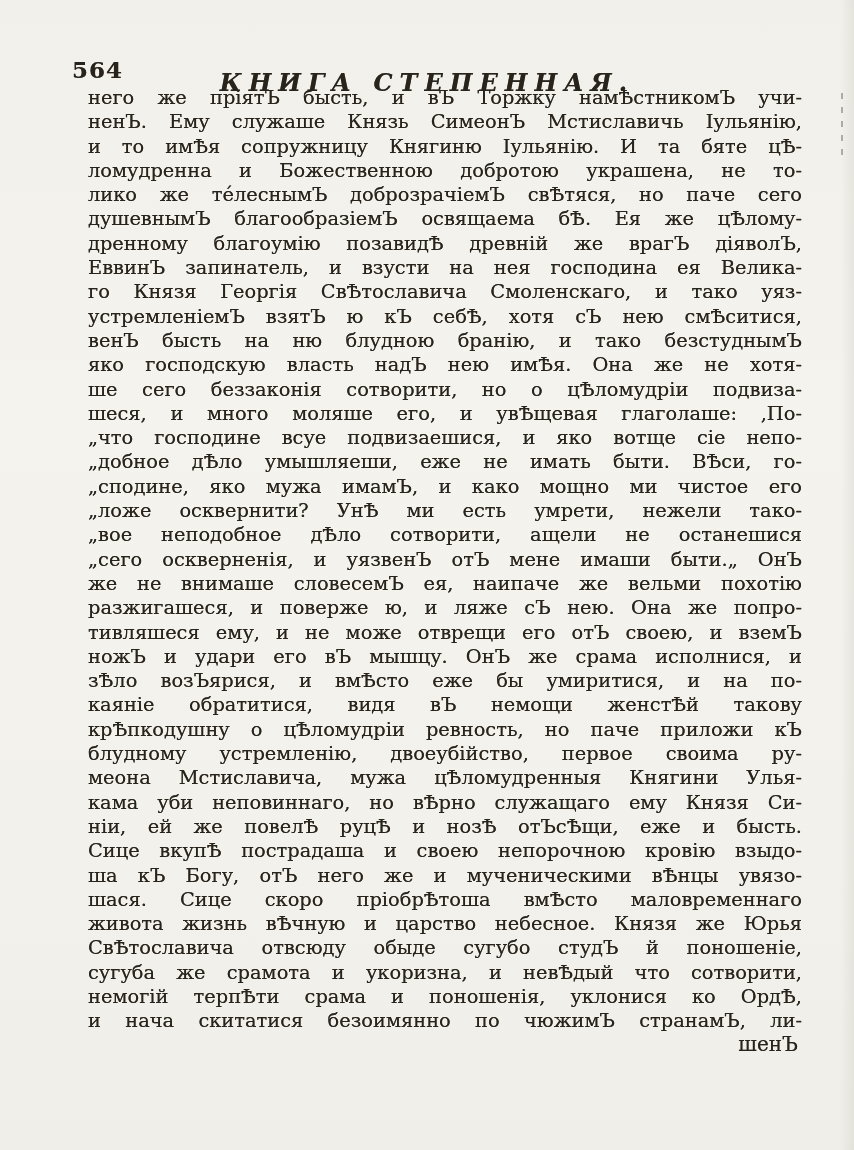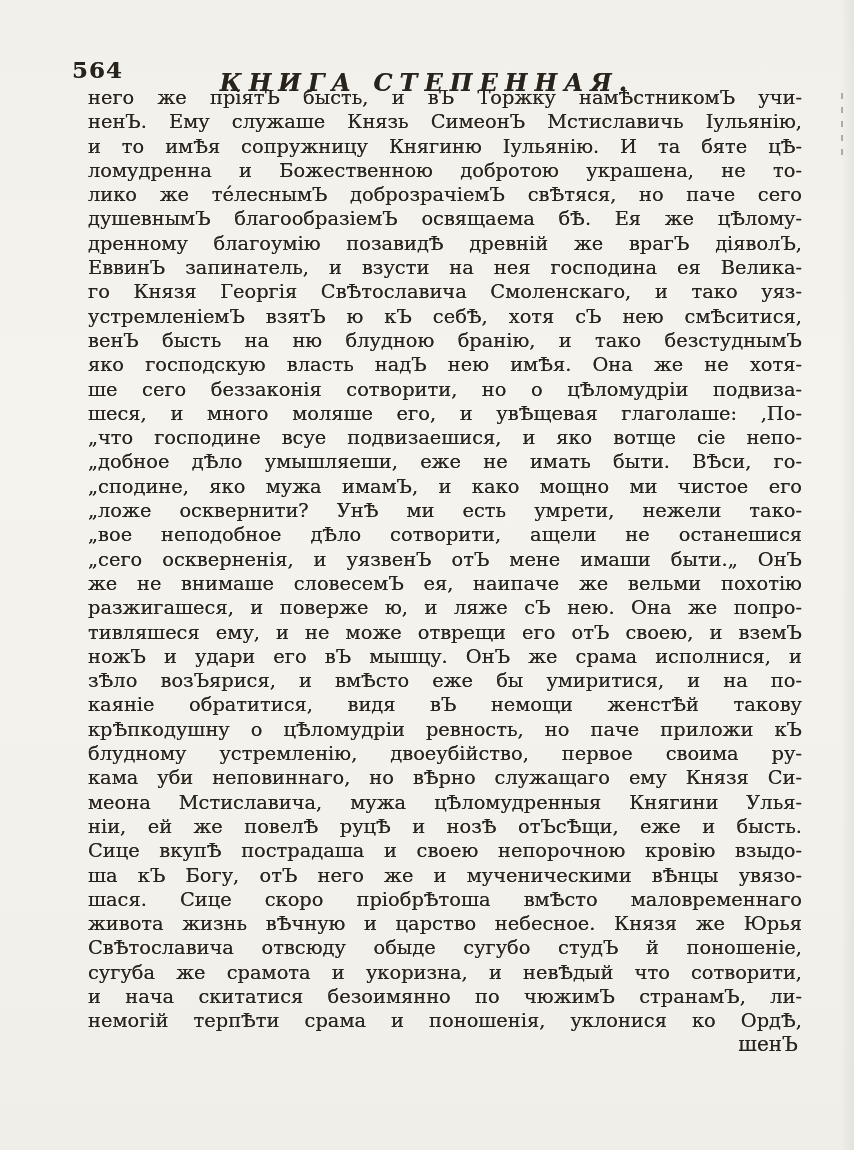--- a/index.html
+++ b/index.html
@@ -114,8 +114,8 @@
     <div class="line">каяніе обратитися, видя вЪ немощи женстѢй такову</div>
     <div class="line">крѢпкодушну о цѢломудріи ревность, но паче приложи кЪ</div>
     <div class="line">блудному устремленію, двоеубійство, первое своима ру-</div>
+    <div class="line">меона Мстиславича, мужа цѢломудренныя Княгини Улья-</div>
     <div class="line">кама уби неповиннаго, но вѢрно служащаго ему Князя Си-</div>
-    <div class="line">меона Мстиславича, мужа цѢломудренныя Княгини Улья-</div>
     <div class="line">ніи, ей же повелѢ руцѢ и нозѢ отЪсѢщи, еже и бысть.</div>
     <div class="line">Сице вкупѢ пострадаша и своею непорочною кровію взыдо-</div>
     <div class="line">ша кЪ Богу, отЪ него же и мученическими вѢнцы увязо-</div>

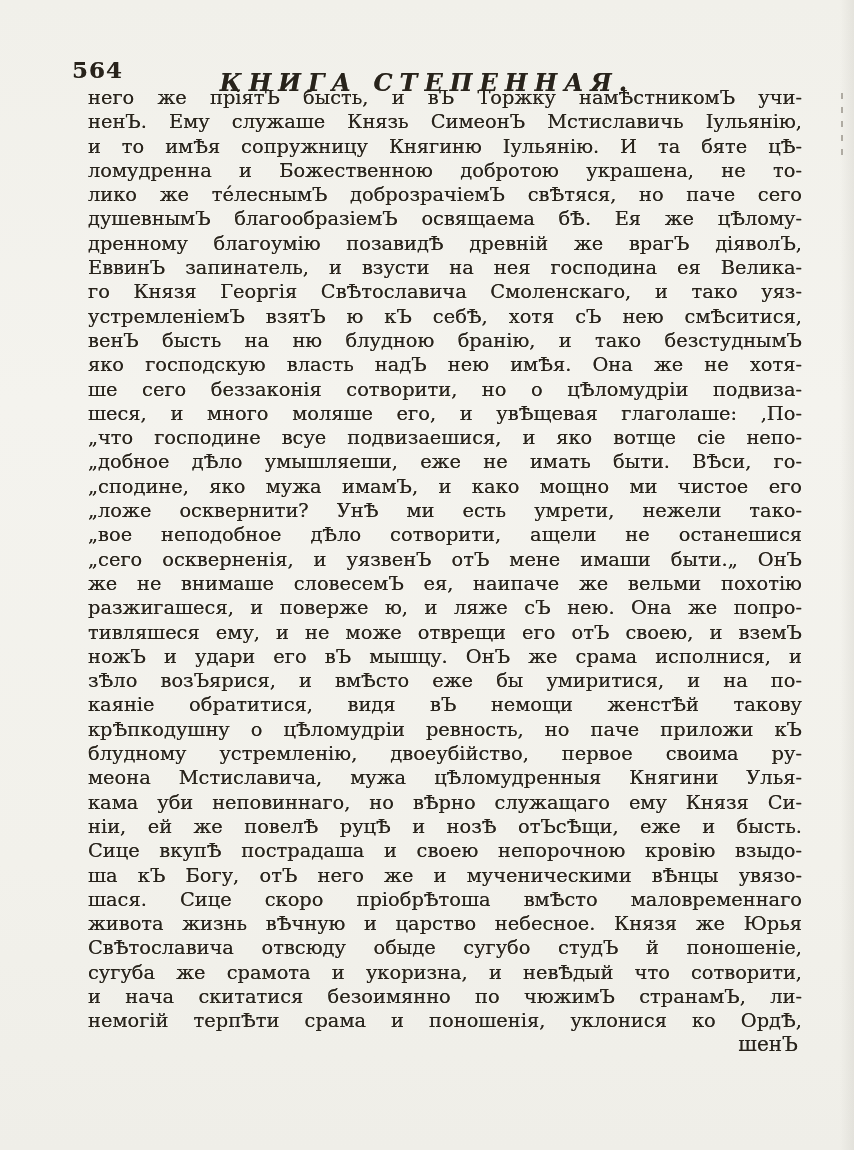--- a/index.html
+++ b/index.html
@@ -123,8 +123,8 @@
     <div class="line">живота жизнь вѢчную и царство небесное. Князя же Юрья</div>
     <div class="line">СвѢтославича отвсюду обыде сугубо студЪ й поношеніе,</div>
     <div class="line">сугуба же срамота и укоризна, и невѢдый что сотворити,</div>
+    <div class="line">немогій терпѢти срама и поношенія, уклонися ко ОрдѢ,</div>
     <div class="line">и нача скитатися безоимянно по чюжимЪ странамЪ, ли-</div>
-    <div class="line">немогій терпѢти срама и поношенія, уклонися ко ОрдѢ,</div>
   </div>
 
   <div class="catchword">шенЪ</div>

